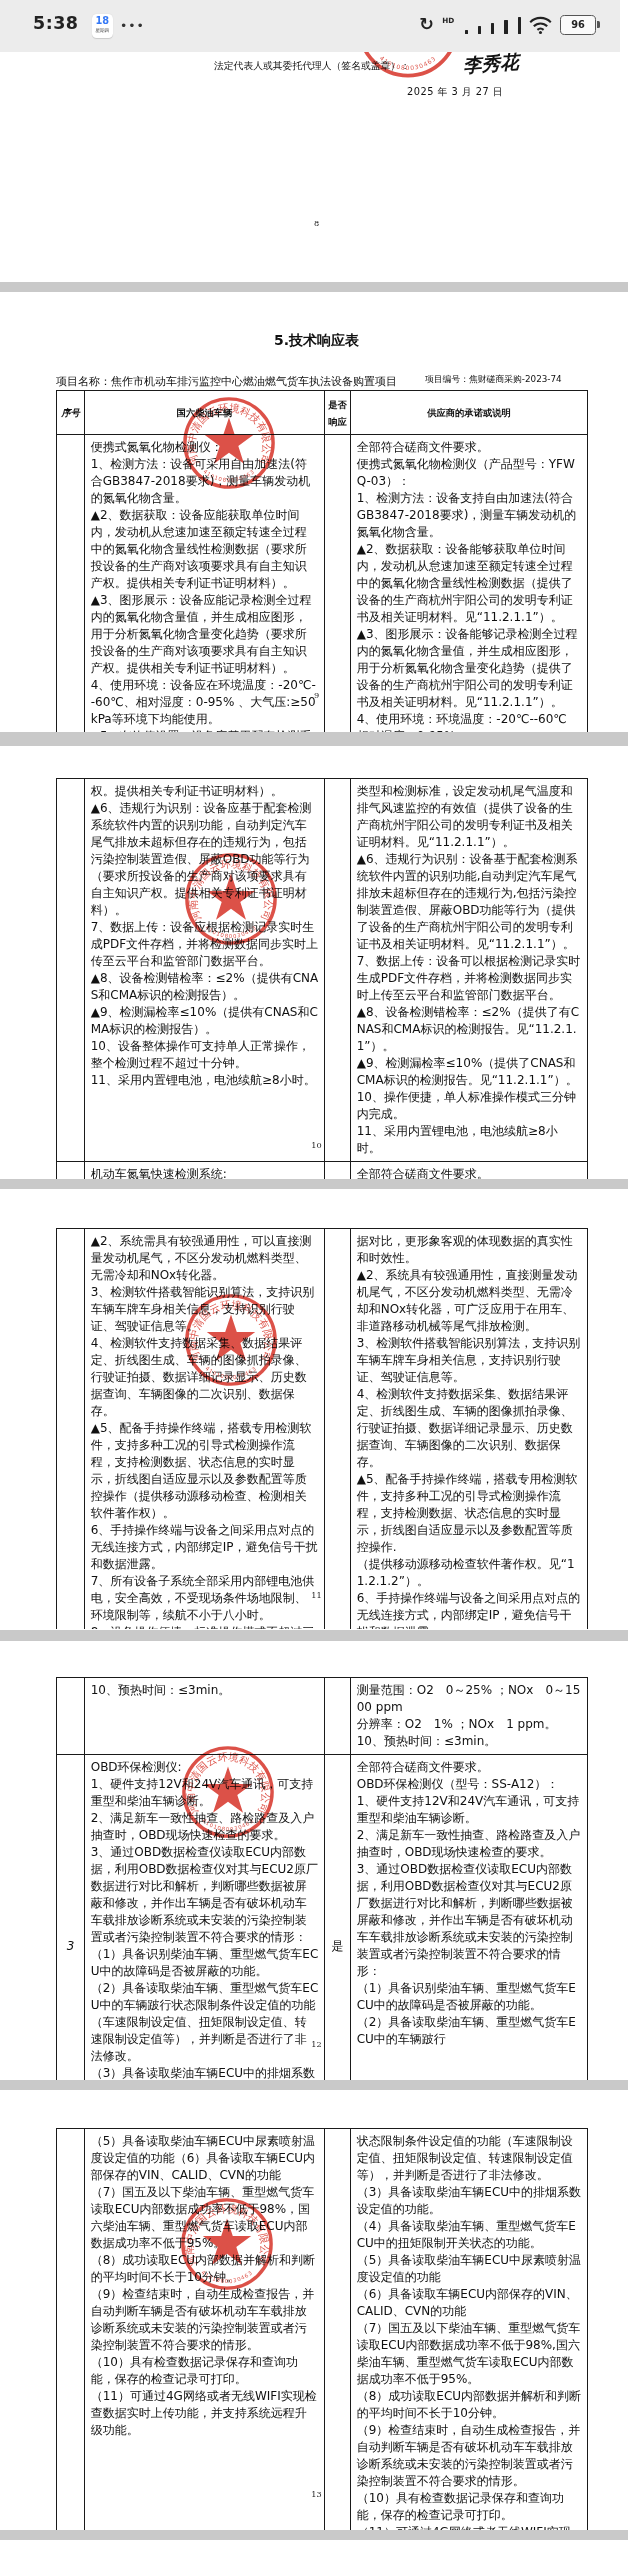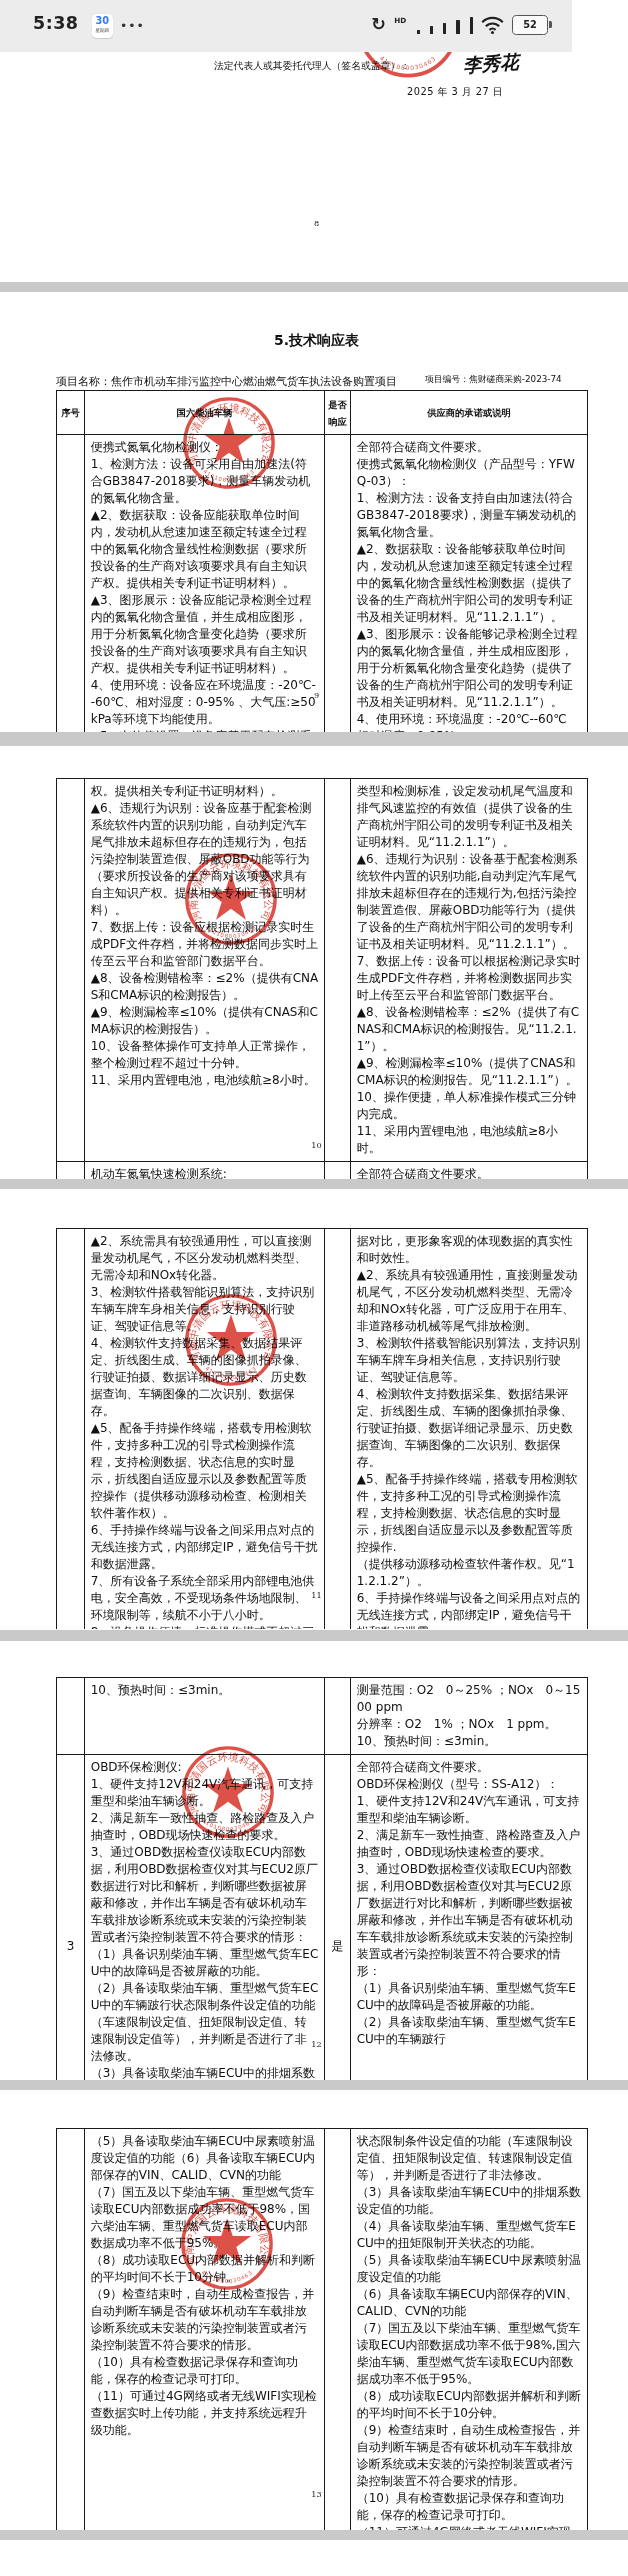--- a/index.html
+++ b/index.html
@@ -6,7 +6,7 @@
   #screen{position:relative;width:629px;height:3941px;background:#fff;overflow:hidden;
           font-family:"DejaVu Sans",sans-serif;color:#111;}
   
-  .statusbar{position:absolute;left:0;top:0;width:572px;height:52px;background:#ececec;z-index:40;}
+  .statusbar{position:absolute;left:0;top:0;width:620px;height:52px;background:#ececec;z-index:40;}
   .sb-time{position:absolute;left:33px;top:13.4px;font-size:17.5px;font-weight:bold;color:#222;letter-spacing:0.5px;}
   .sb-cal{position:absolute;left:92px;top:14.4px;width:20.6px;height:24px;background:#fff;border-radius:4.6px;
           box-shadow:0 0.5px 1px rgba(0,0,0,.15);text-align:center;}

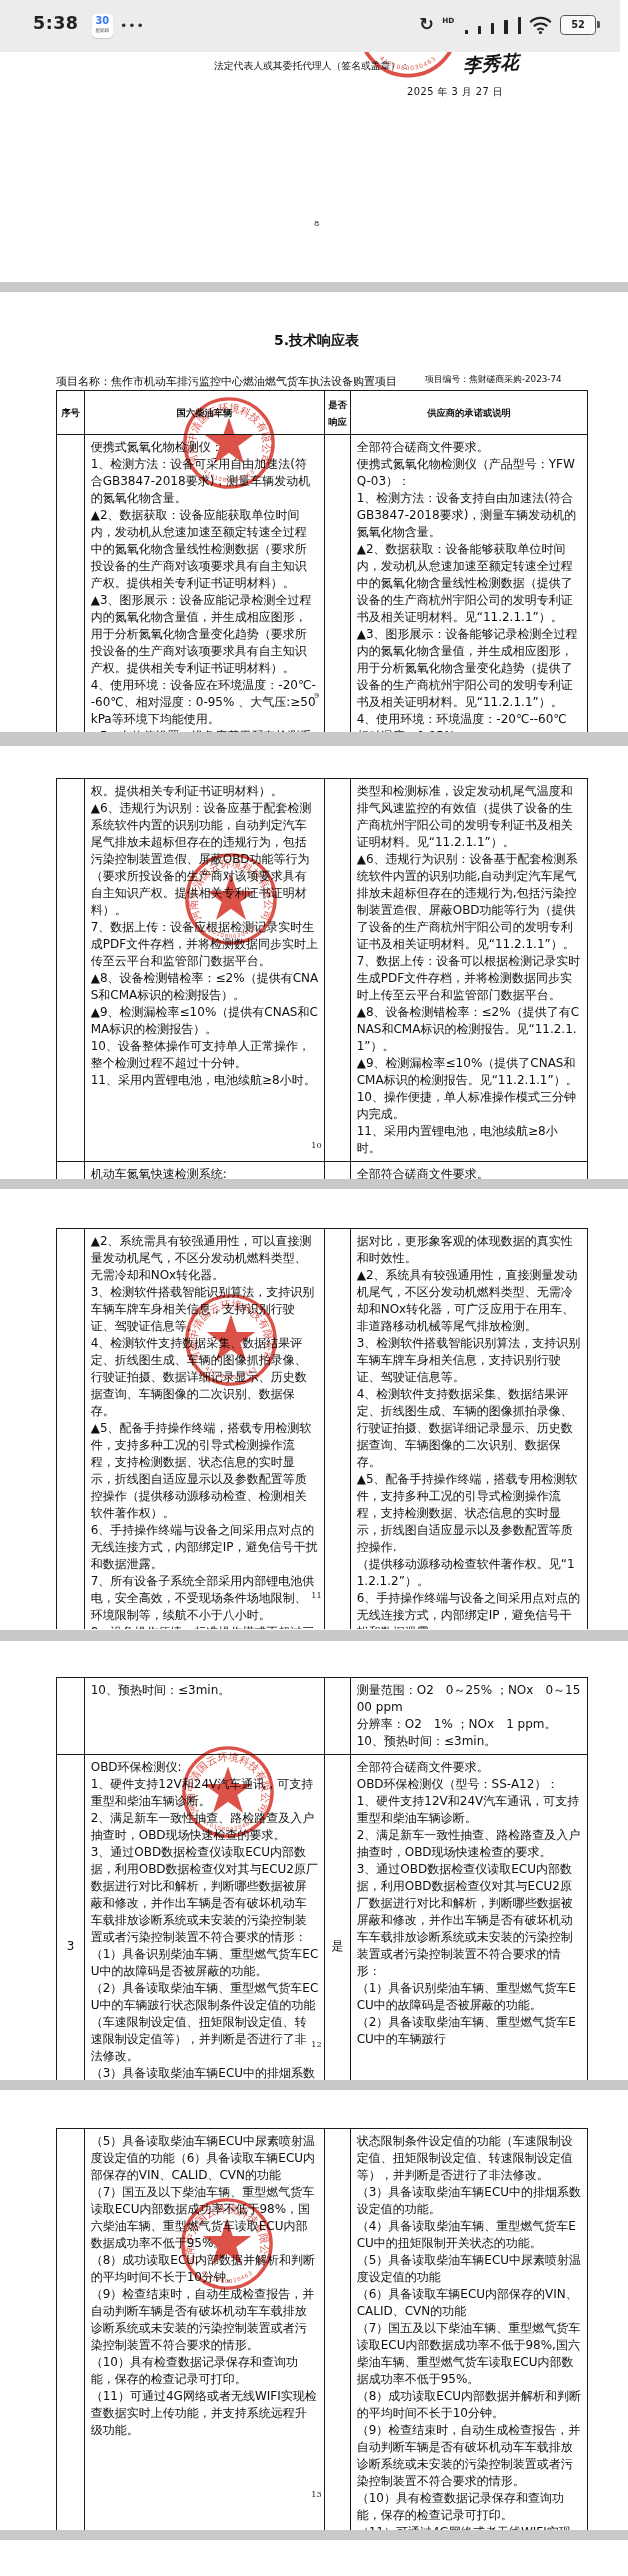--- a/index.html
+++ b/index.html
@@ -58,7 +58,7 @@
   <div class="statusbar">
     <div class="sb-time">5:38</div>
     <div class="sb-cal">
-      <div class="d">30</div>
+      <div class="d">18</div>
       <div class="w">星期四</div>
     </div>
     <div class="sb-dots">•••</div>

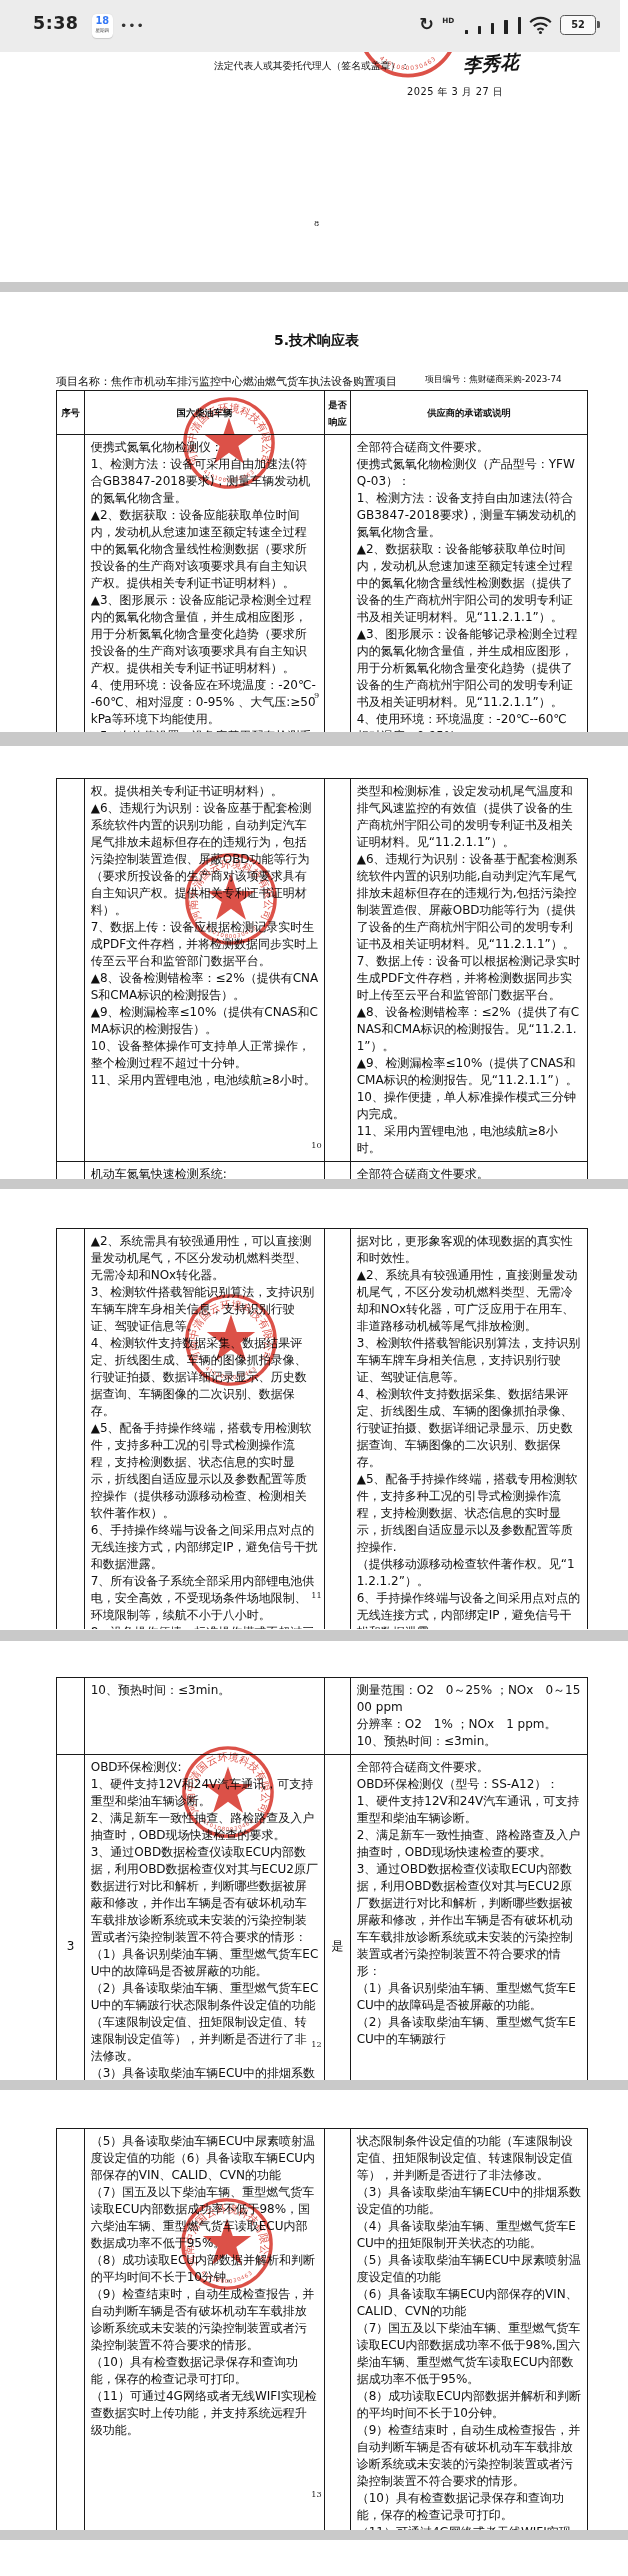--- a/index.html
+++ b/index.html
@@ -79,7 +79,7 @@
         <circle cx="22" cy="32" r="3" fill="#222"></circle>
       </svg>
       <div class="sb-batt">
-        <span>52</span>
+        <span>96</span>
       </div>
     </div>
   </div>

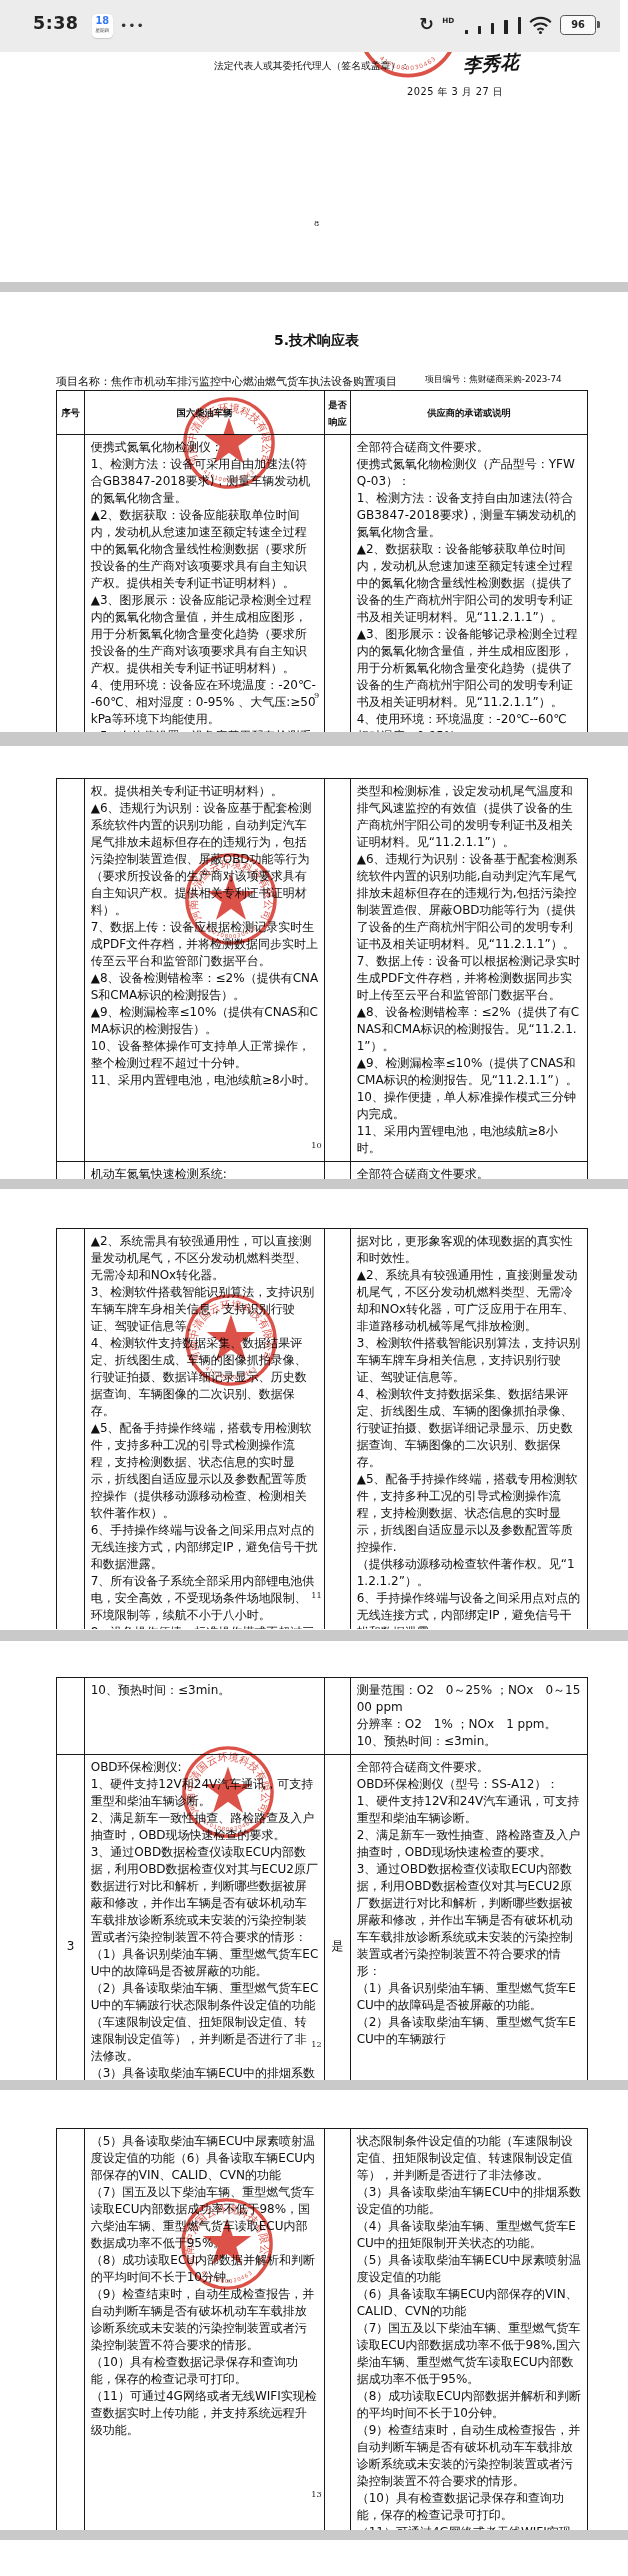--- a/index.html
+++ b/index.html
@@ -35,7 +35,7 @@
   .trow:first-child{border-top:none;}
   .c{box-sizing:border-box;border-left:1px solid #1a1a1a;font-size:12px;line-height:17px;}
   .c:first-child{border-left:none;}
-  .num{width:27px;display:flex;align-items:center;justify-content:center;}
+  .num{width:27px;display:flex;align-items:center;justify-content:center;font-style:italic;}
   .req{width:240px;padding:4.1px 5.7px;white-space:pre-wrap;word-break:break-all;}
   .resp{width:26px;display:flex;align-items:center;justify-content:center;}
   .ans{flex:1;padding:4.1px 5.7px;white-space:pre-wrap;word-break:break-all;}

